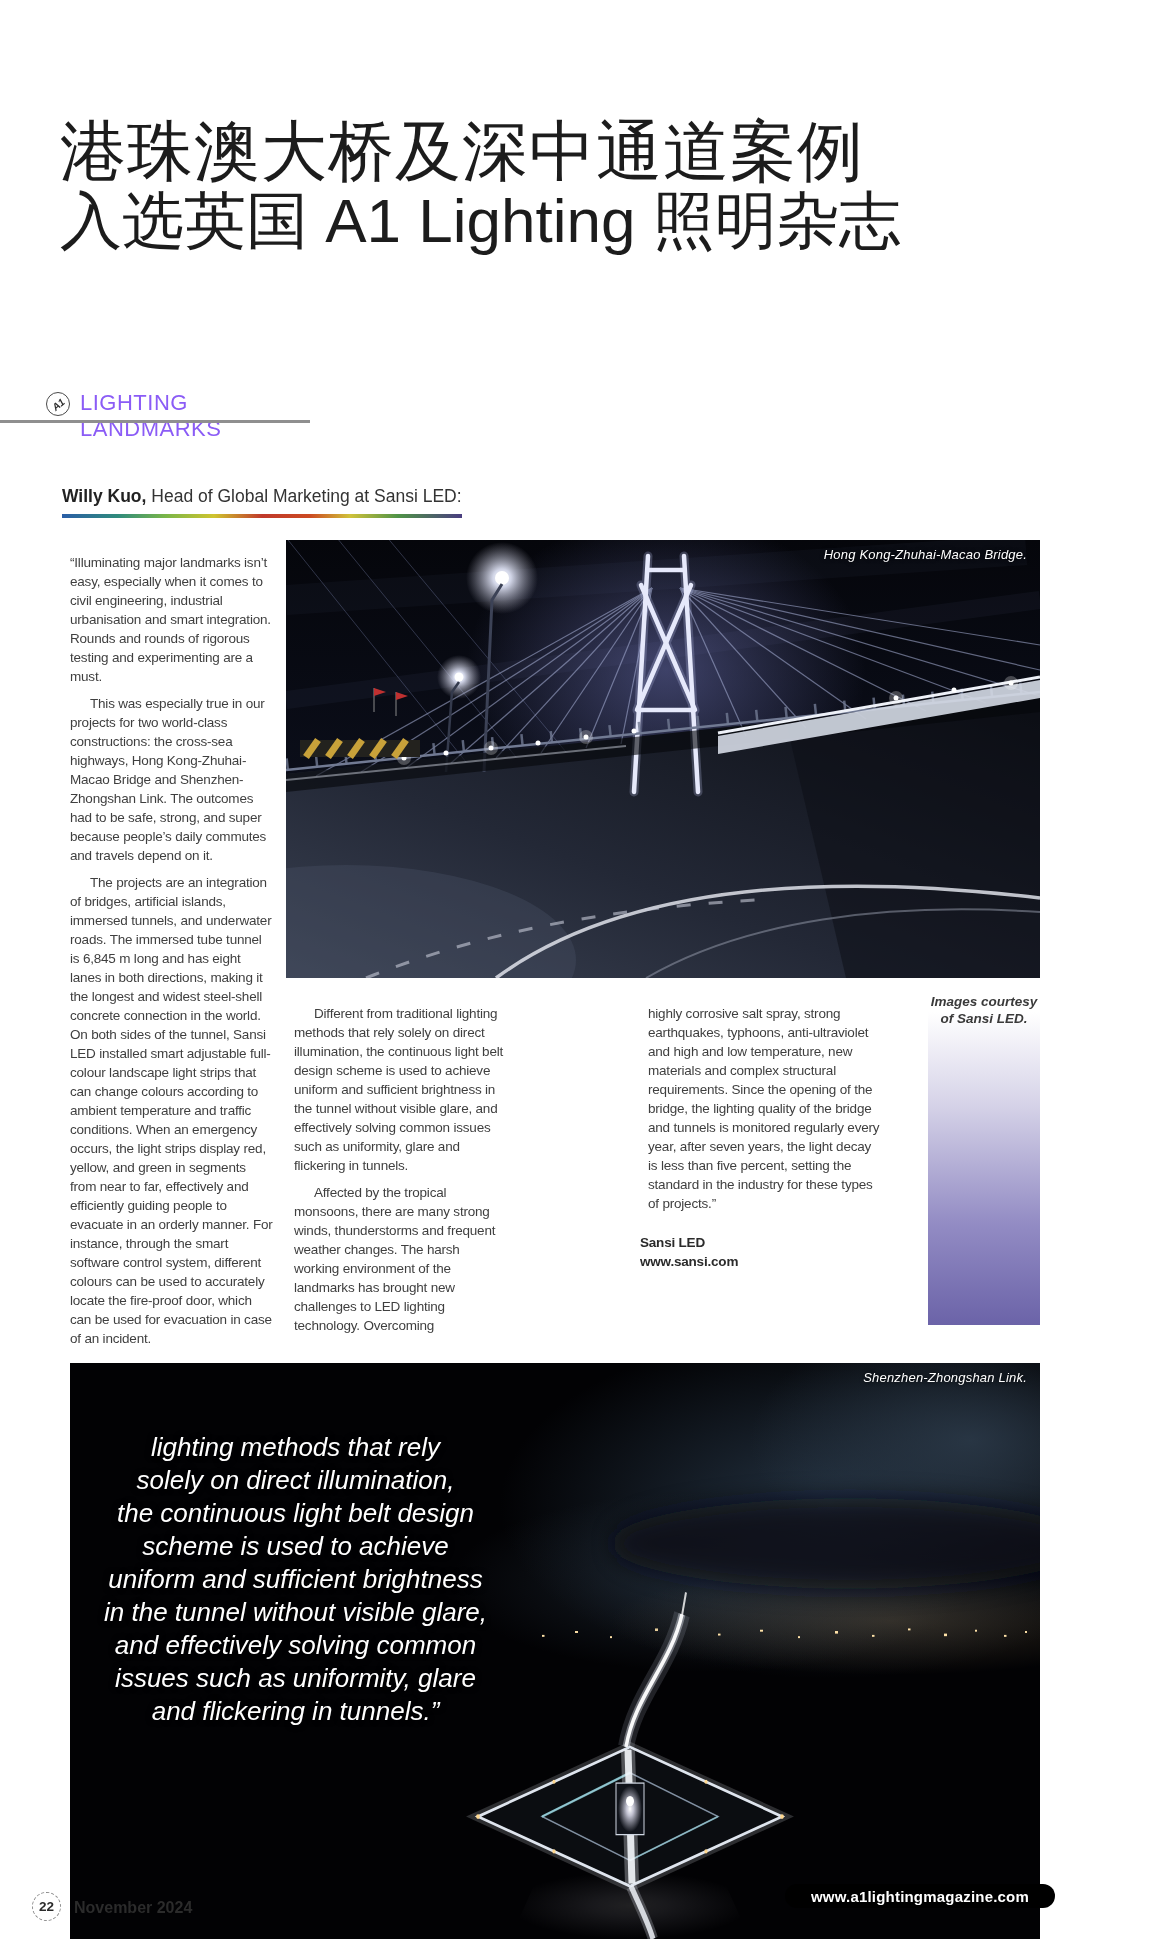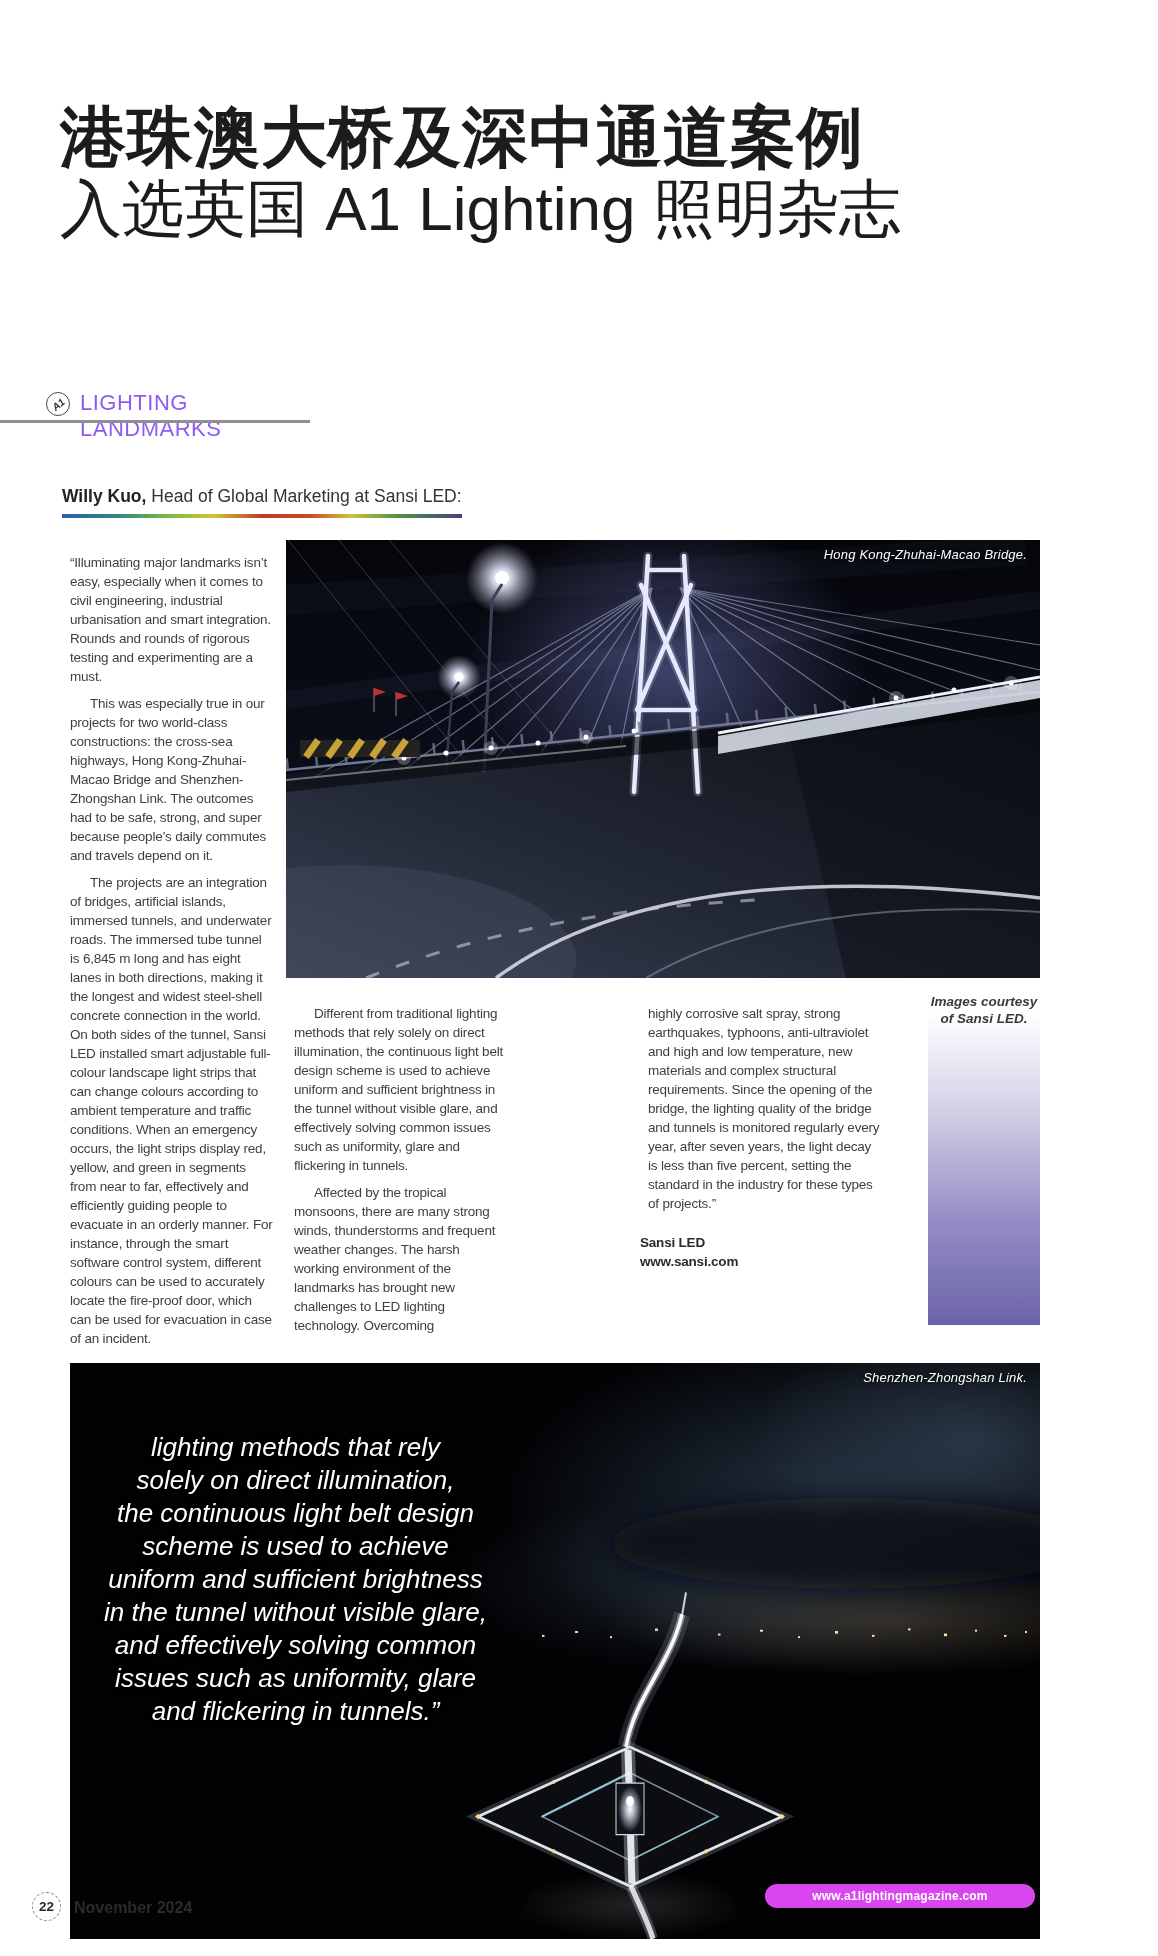--- a/index.html
+++ b/index.html
@@ -9,8 +9,8 @@
     color:#3f3f3f;
   }
   
-  .title1{position:absolute; left:60px; top:98px; font-size:66px; line-height:1.2;
-    font-weight:700; color:#1c1c1c; letter-spacing:1px; white-space:nowrap;}
+  .title1{position:absolute; left:60px; top:112px; font-size:66px; line-height:1.2;
+    font-weight:400; color:#1c1c1c; letter-spacing:1px; white-space:nowrap;}
   .title2{position:absolute; left:60px; top:172px; font-size:62px; line-height:1.2;
     font-weight:400; color:#1c1c1c; white-space:nowrap;}
   

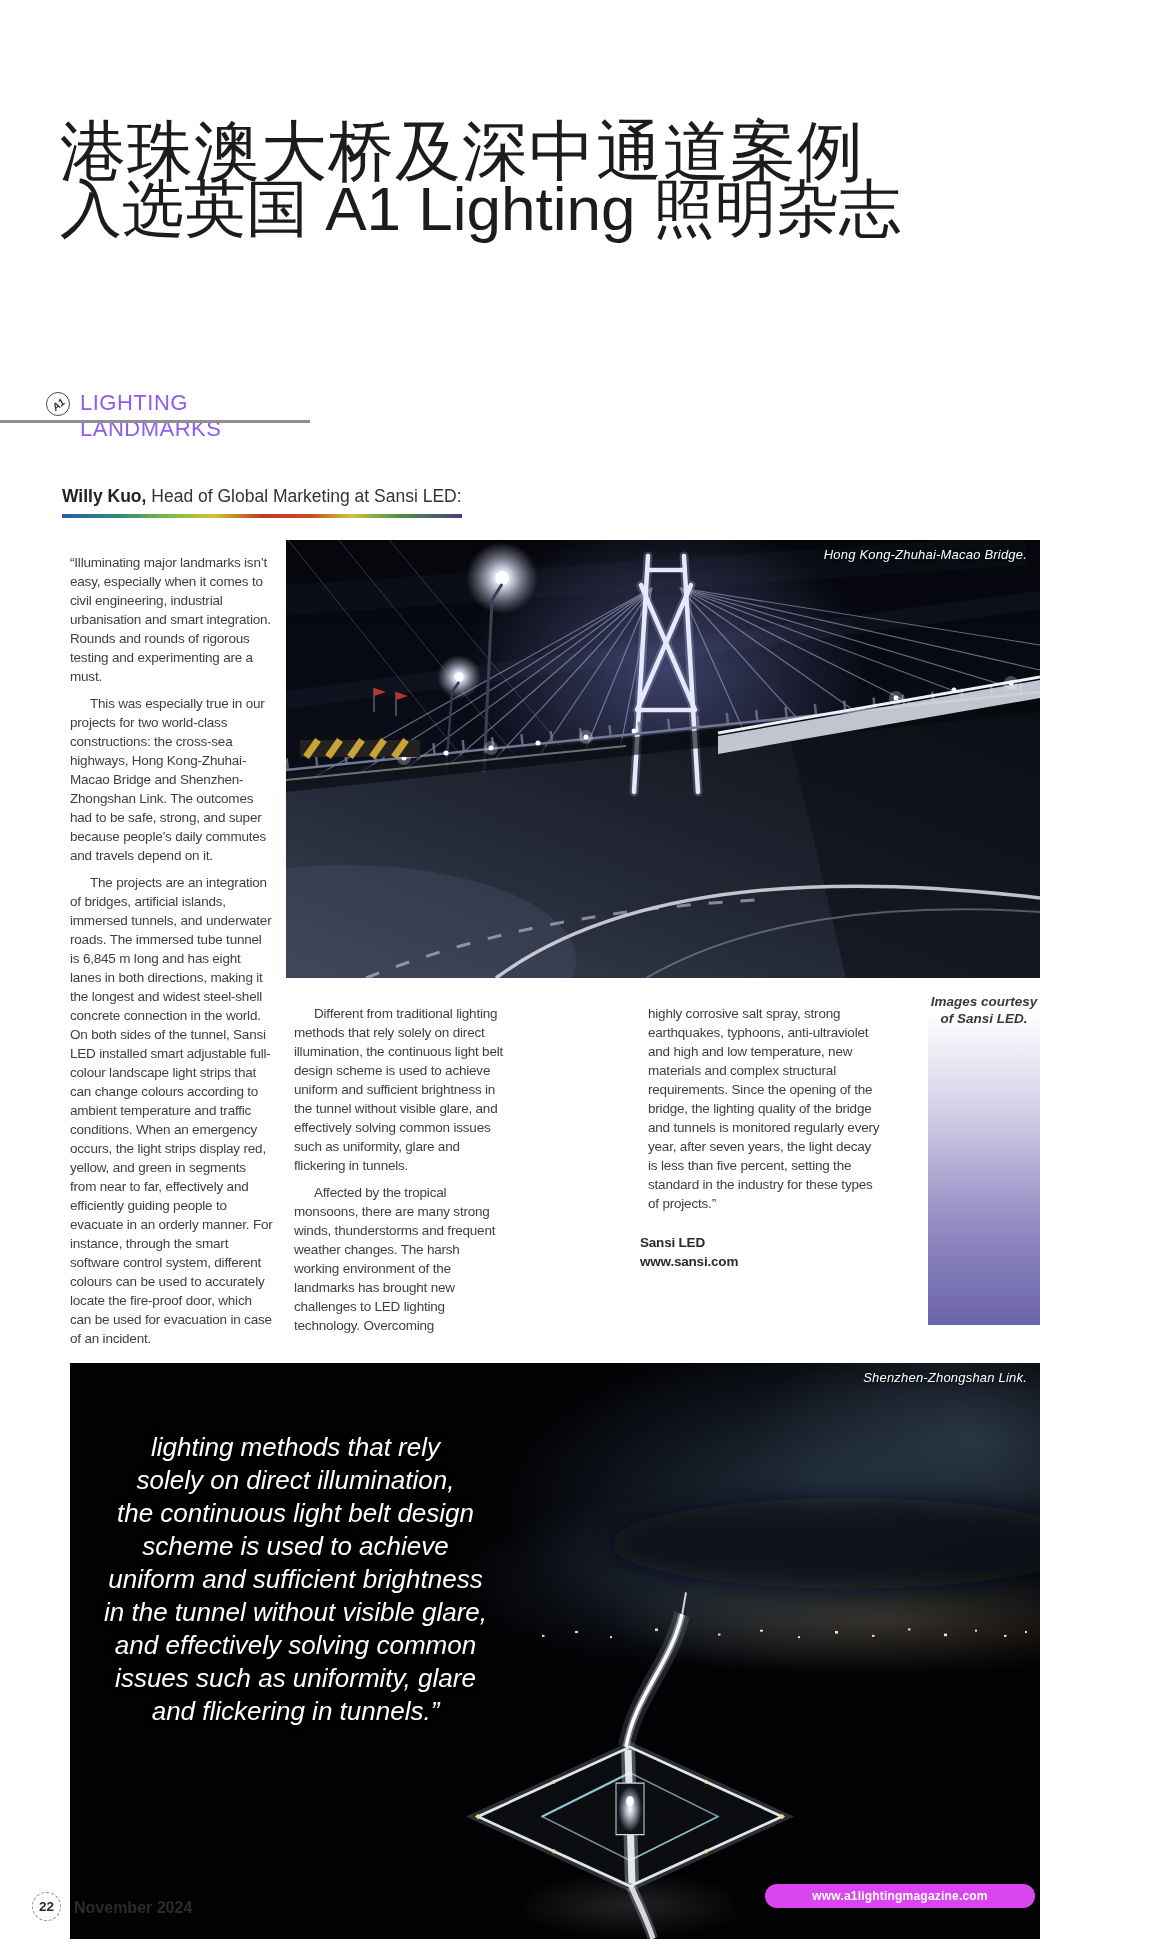--- a/index.html
+++ b/index.html
@@ -11,7 +11,7 @@
   
   .title1{position:absolute; left:60px; top:112px; font-size:66px; line-height:1.2;
     font-weight:400; color:#1c1c1c; letter-spacing:1px; white-space:nowrap;}
-  .title2{position:absolute; left:60px; top:172px; font-size:62px; line-height:1.2;
+  .title2{position:absolute; left:60px; top:184px; font-size:62px; line-height:1.2;
     font-weight:400; color:#1c1c1c; white-space:nowrap;}
   
   .section-row{position:absolute; left:0; top:390px; width:310px; height:32px;}

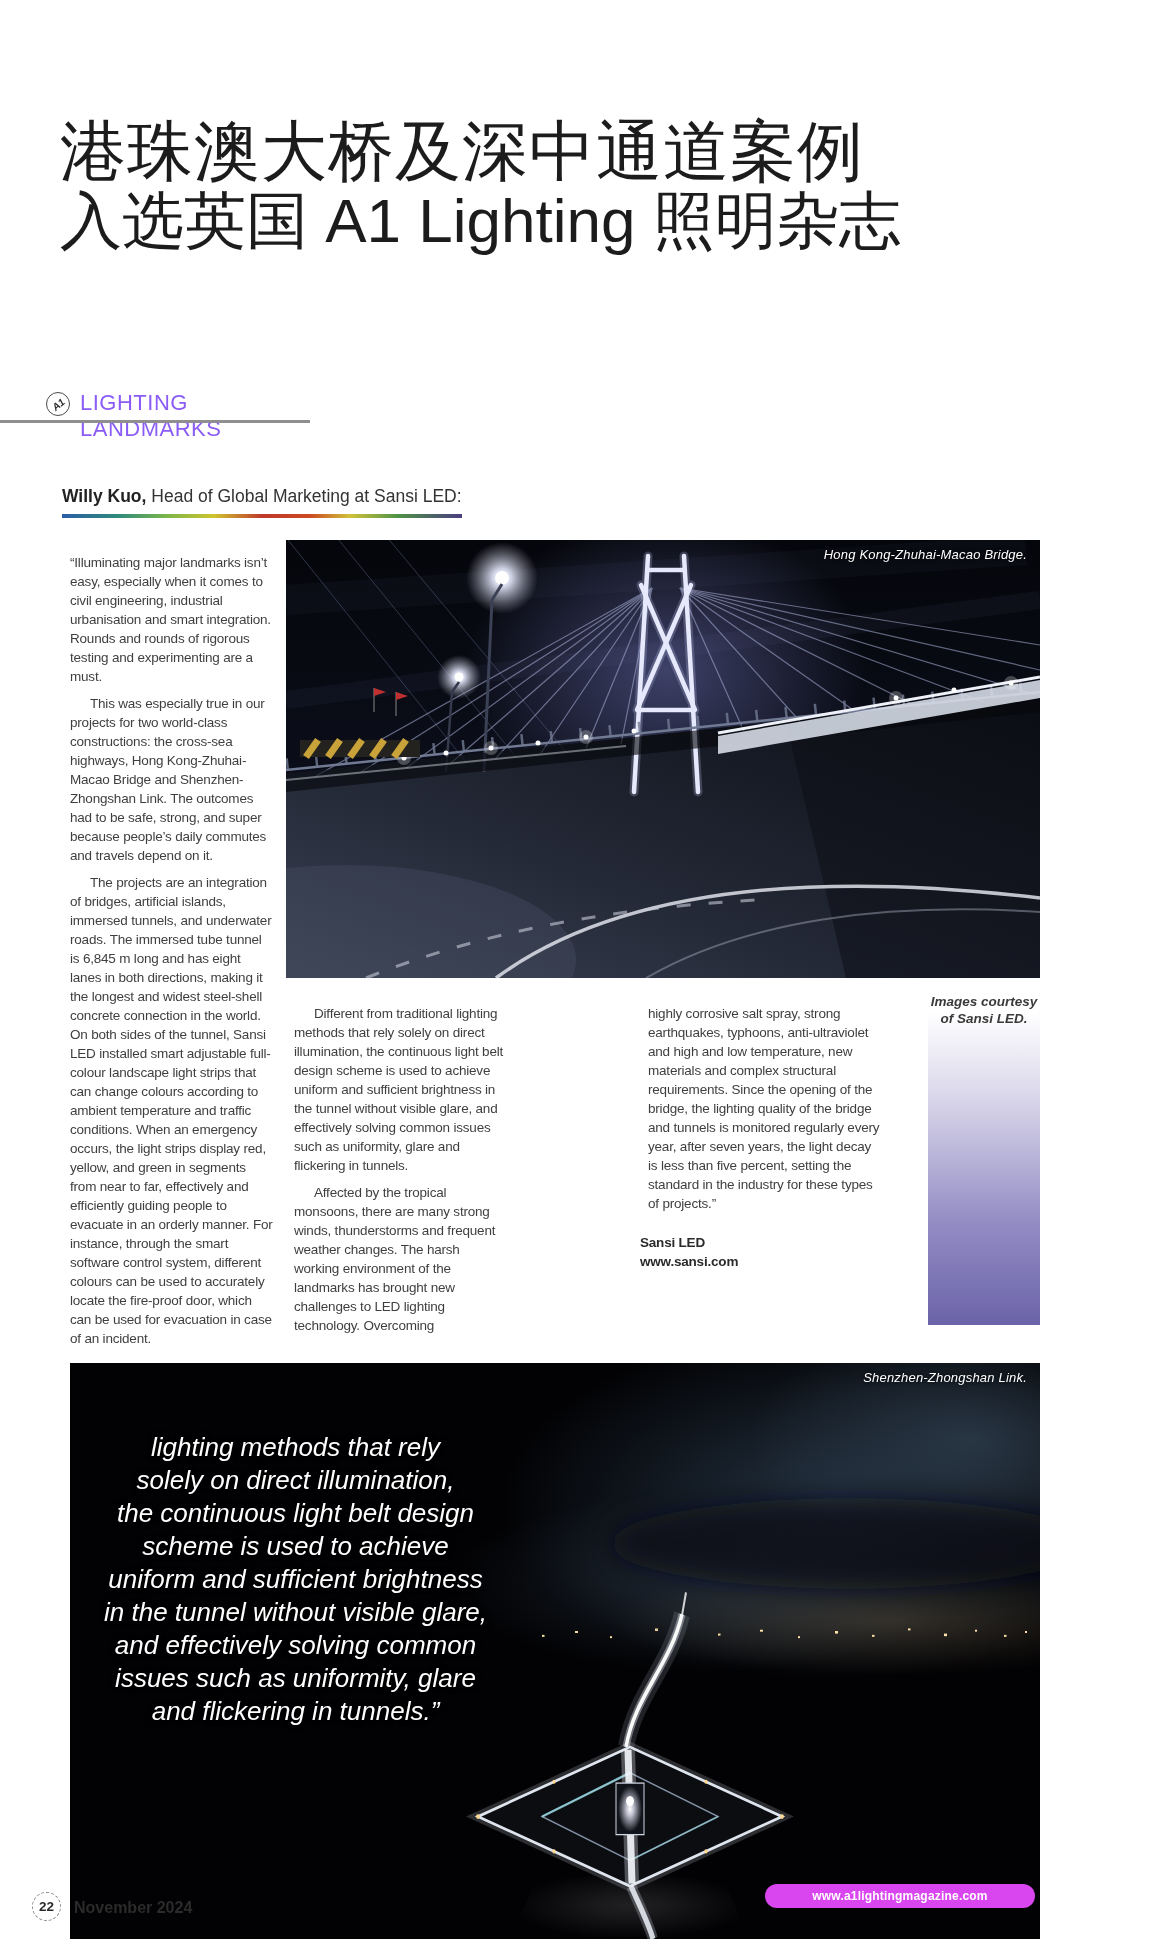--- a/index.html
+++ b/index.html
@@ -55,9 +55,9 @@
     border:1.6px dashed #8a8a8a; border-radius:50%; display:flex; align-items:center; justify-content:center;
     font-size:13.5px; font-weight:700; color:#2b2b2b;}
   .footer-issue{position:absolute; left:74px; top:1899px; font-size:16px; font-weight:700; color:#2b2b2b;}
-  .footer-pill{position:absolute; left:765px; top:1884px; width:270px; height:24px; background:#d946ef;
+  .footer-pill{position:absolute; left:785px; top:1884px; width:270px; height:24px; background:#000000;
     border-radius:13px; display:flex; align-items:center; justify-content:center;
-    color:#ffffff; font-weight:700; font-size:12px; letter-spacing:0.2px;}
+    color:#ffffff; font-weight:700; font-size:15px; letter-spacing:0.2px;}
 </style>
 </head>
 <body>

